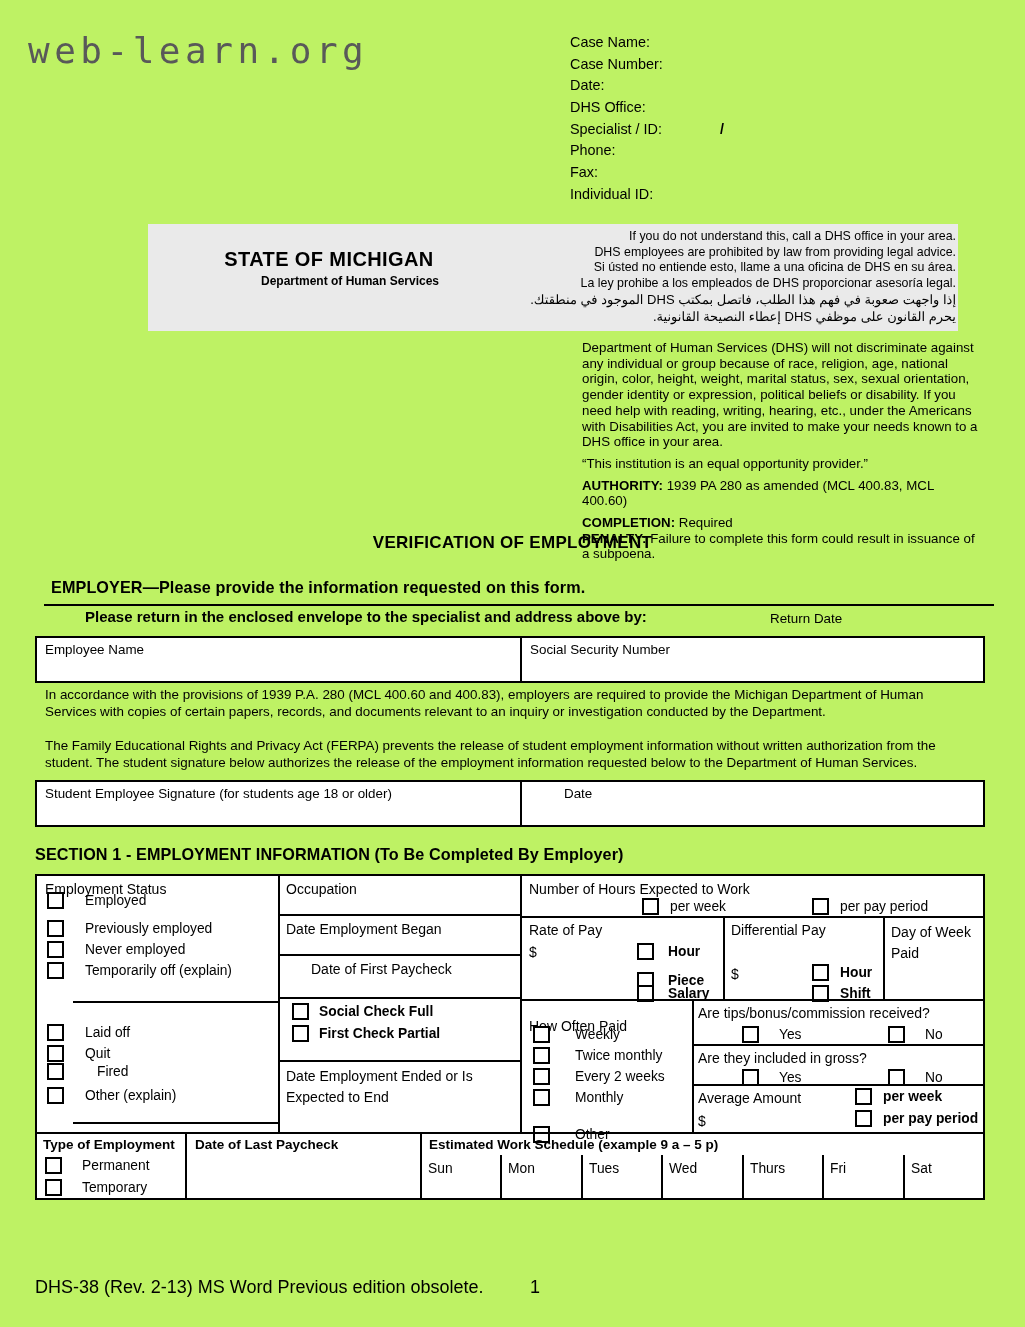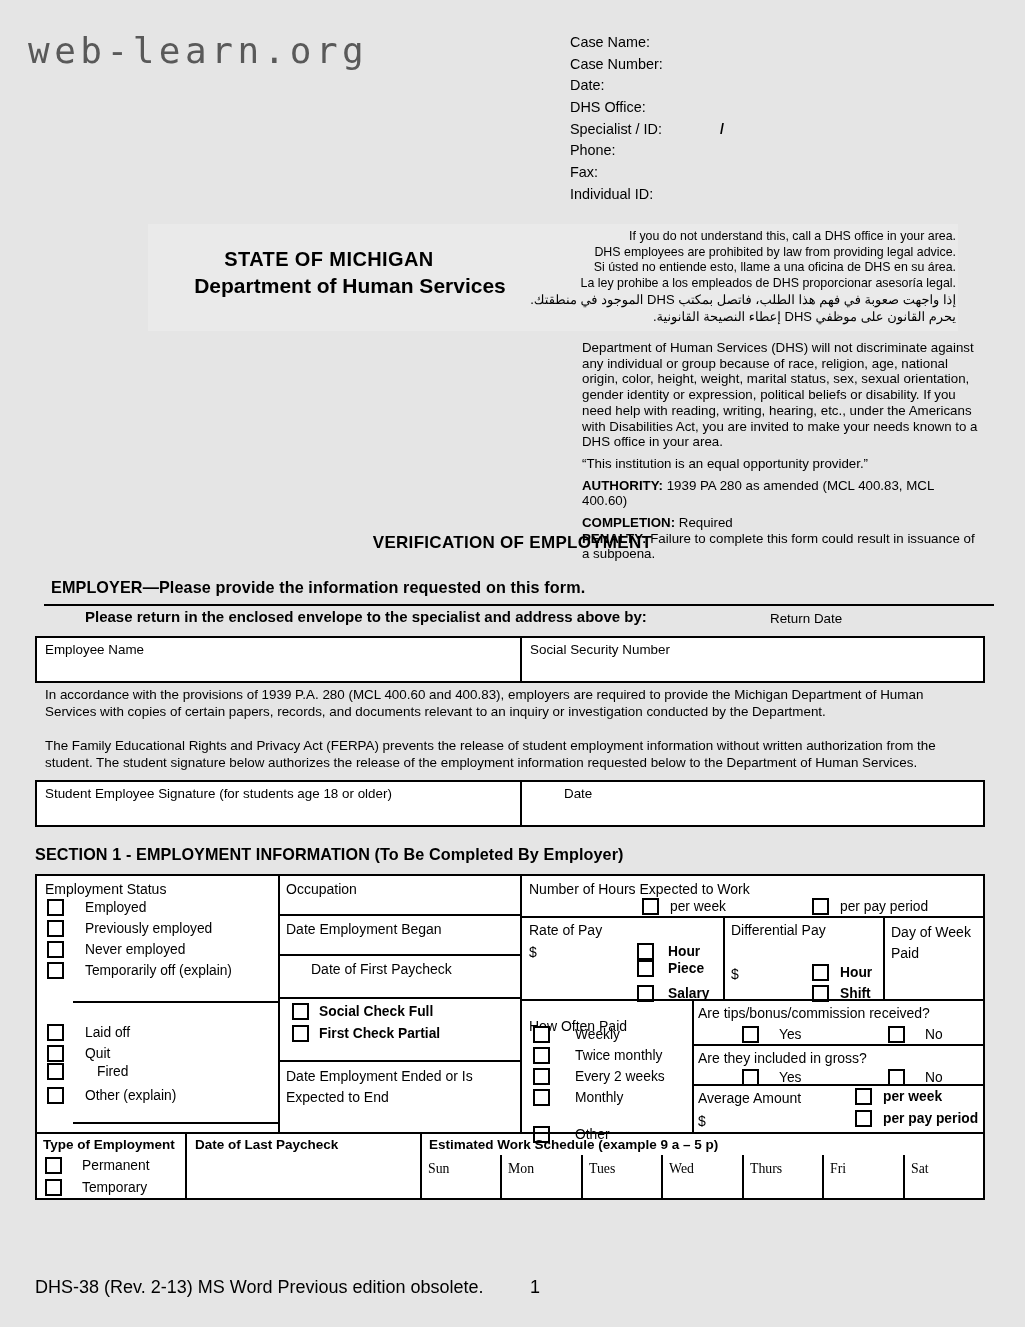--- a/index.html
+++ b/index.html
@@ -3,7 +3,7 @@
 <meta charset="utf-8">
 <style>
   html,body{margin:0;padding:0;background:#fff;}
-  #page{position:relative;width:1025px;height:1327px;background:#e5e5e5;
+  #page{position:relative;width:1025px;height:1327px;background:#bef264;
         font-family:"Liberation Sans",sans-serif;color:#000;overflow:hidden;}
   .abs{position:absolute;}
   .b{font-weight:bold;}

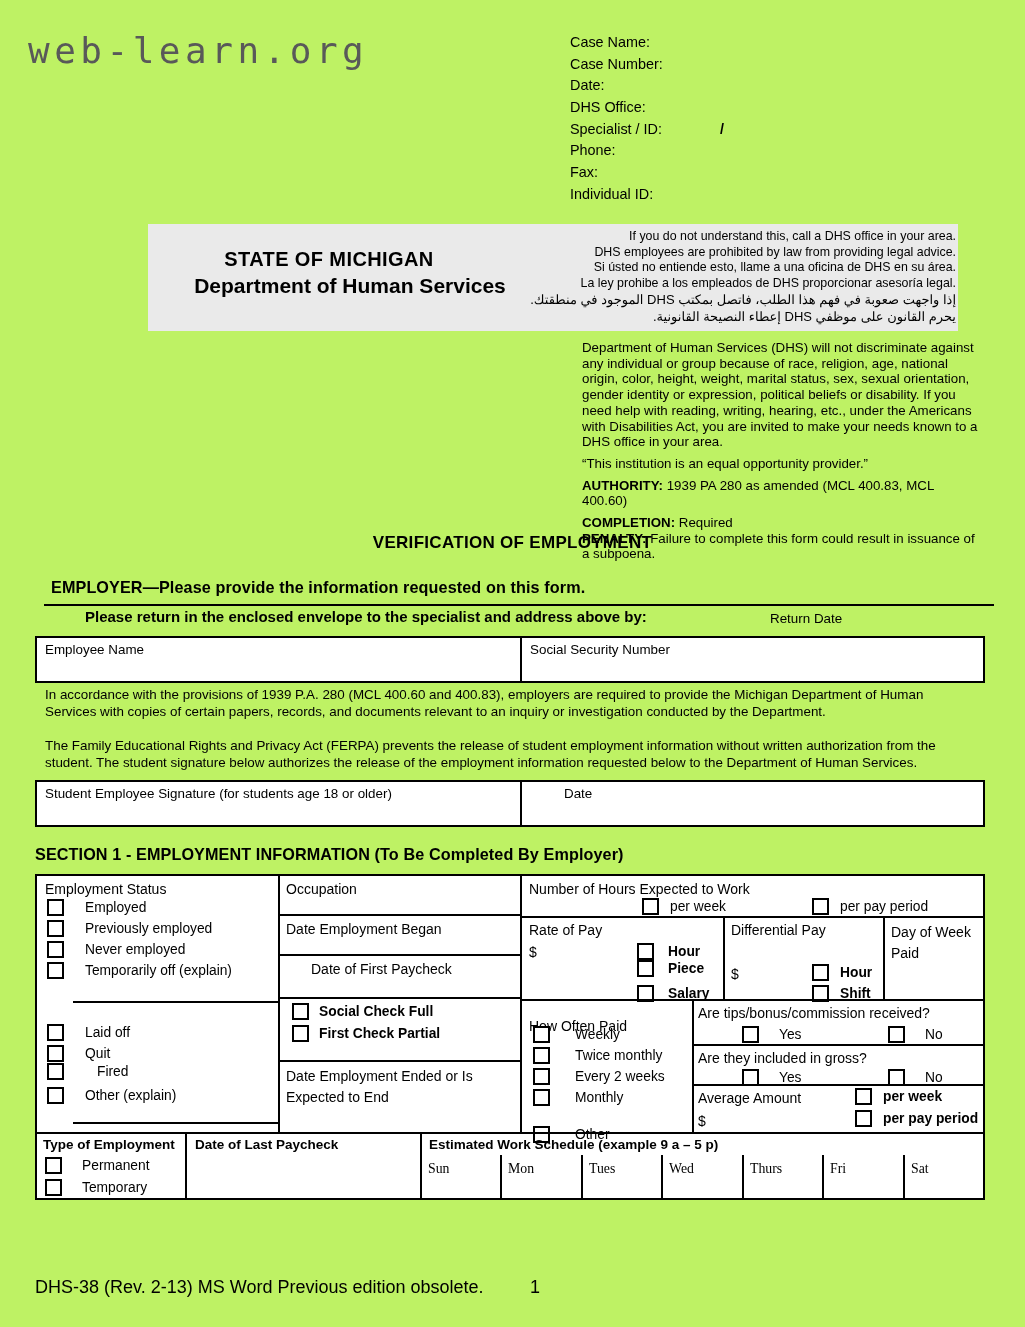--- a/index.html
+++ b/index.html
@@ -14,7 +14,7 @@
   .slash{position:absolute;left:150px;top:0;font-weight:bold;}
   .grayband{position:absolute;left:148px;top:224px;width:810px;height:107px;background:#eaeaea;}
   .mi-state{font-size:20px;font-weight:bold;letter-spacing:.4px;}
-  .mi-dept{font-size:21px;font-weight:bold;margin-top:3px;padding-left:42px;}
+  .mi-dept{font-size:12px;font-weight:bold;margin-top:3px;padding-left:42px;}
   .notice{font-size:12.4px;line-height:15.6px;text-align:right;}
   .notice .ar{font-size:13px;line-height:17px;direction:rtl;}
   .legal{font-size:13.3px;line-height:15.7px;}

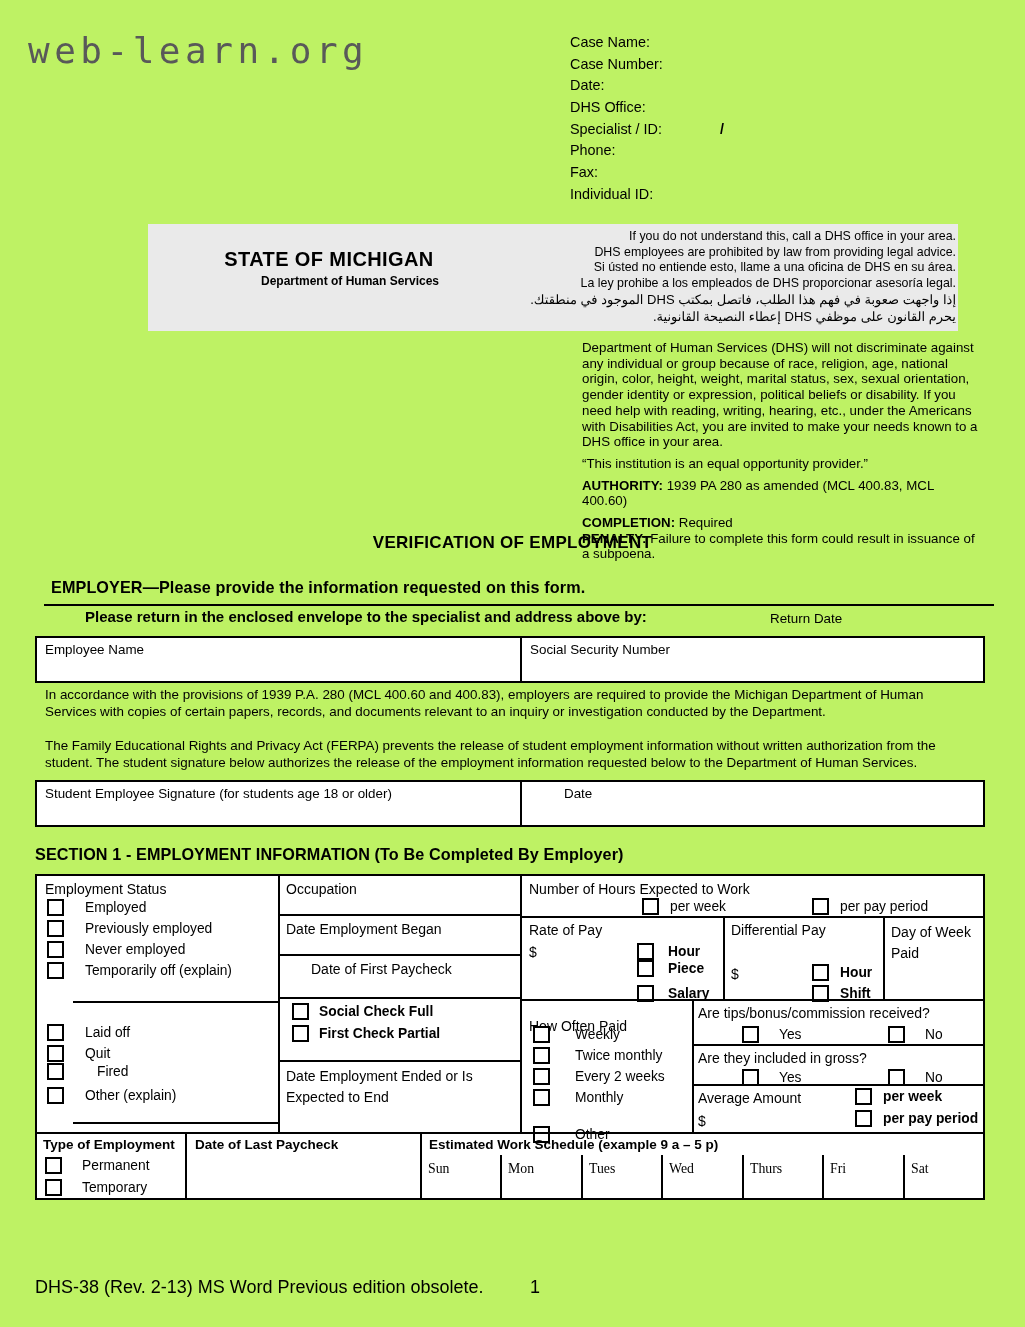--- a/index.html
+++ b/index.html
@@ -117,7 +117,7 @@
     <div class="vl" style="left:483px;top:0;height:256px;"></div>
 
     <div class="hd" style="left:8px;top:5px;">Employment Status</div>
-    <div class="row" style="left:10px;top:23px;">
+    <div class="row" style="left:10px;top:16px;">
       <span class="cb"></span>
       <span class="lb m21">Employed</span>
     </div>

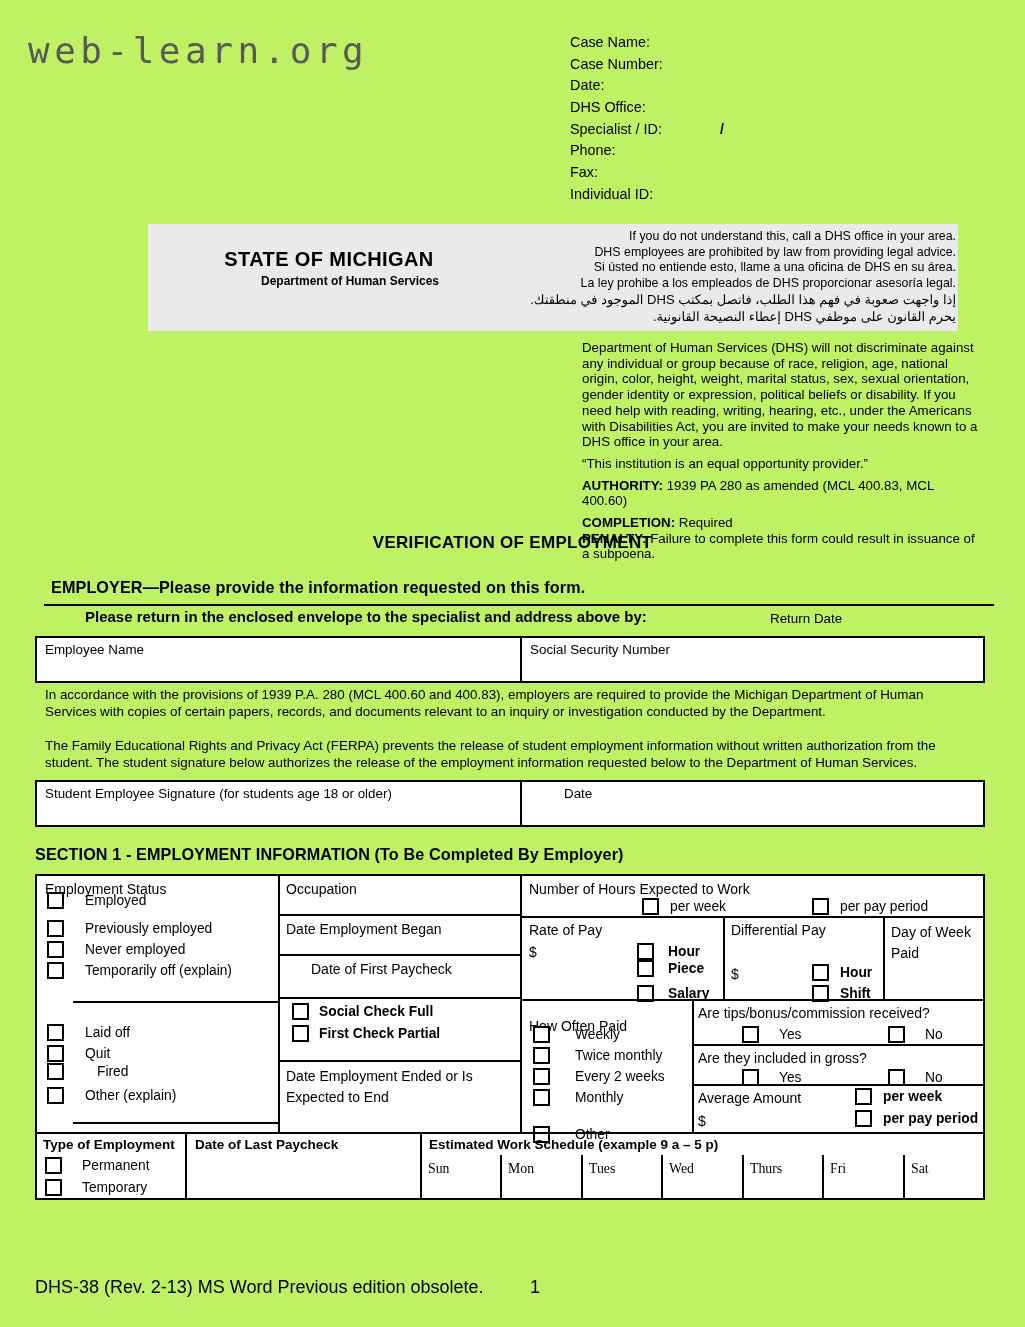--- a/index.html
+++ b/index.html
@@ -193,7 +193,7 @@
       <span class="cb"></span>
       <span class="lbb m14">Hour</span>
     </div>
-    <div class="row" style="left:600px;top:84px;">
+    <div class="row" style="left:600px;top:96px;">
       <span class="cb"></span>
       <span class="lbb m14">Piece</span>
     </div>

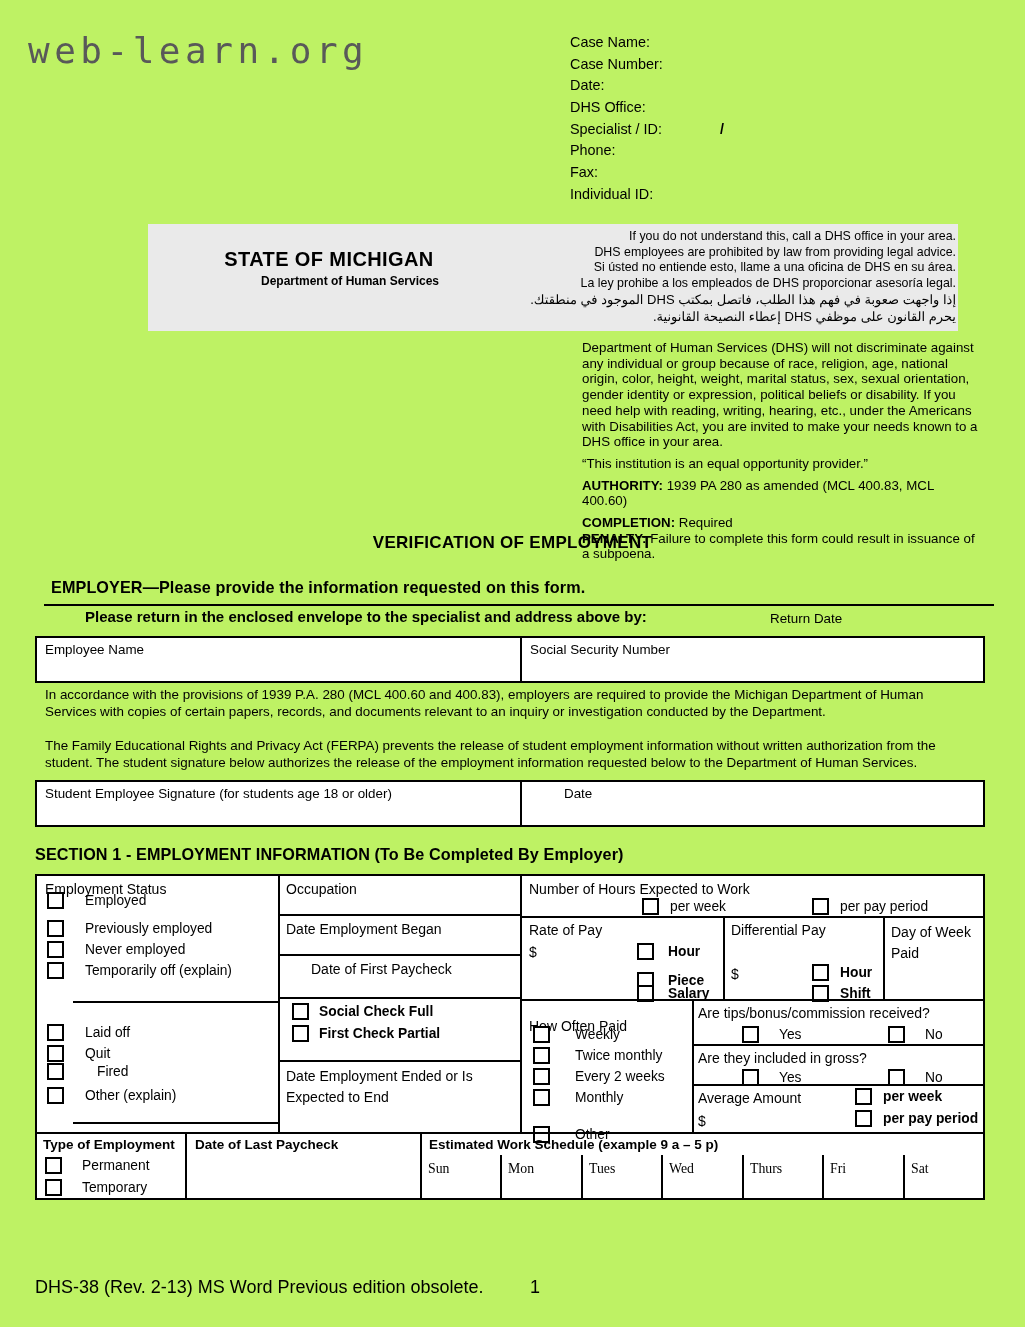--- a/index.html
+++ b/index.html
@@ -30,7 +30,7 @@
   .sech{font-size:16.2px;font-weight:bold;letter-spacing:.1px;}
   .hd{position:absolute;font-size:14px;font-weight:normal;line-height:17px;}
   .hd13{position:absolute;font-size:13.5px;font-weight:bold;line-height:16px;}
-  .txt{position:absolute;font-size:13.8px;font-family:Liberation Serif, serif;}
+  .txt{position:absolute;font-size:13.8px;}
   .row{position:absolute;display:flex;align-items:center;height:17px;}
   .cb{display:inline-block;width:13px;height:13px;border:2px solid #000;background:#fff;flex:none;}
   .lb{font-size:13.8px;white-space:nowrap;}

